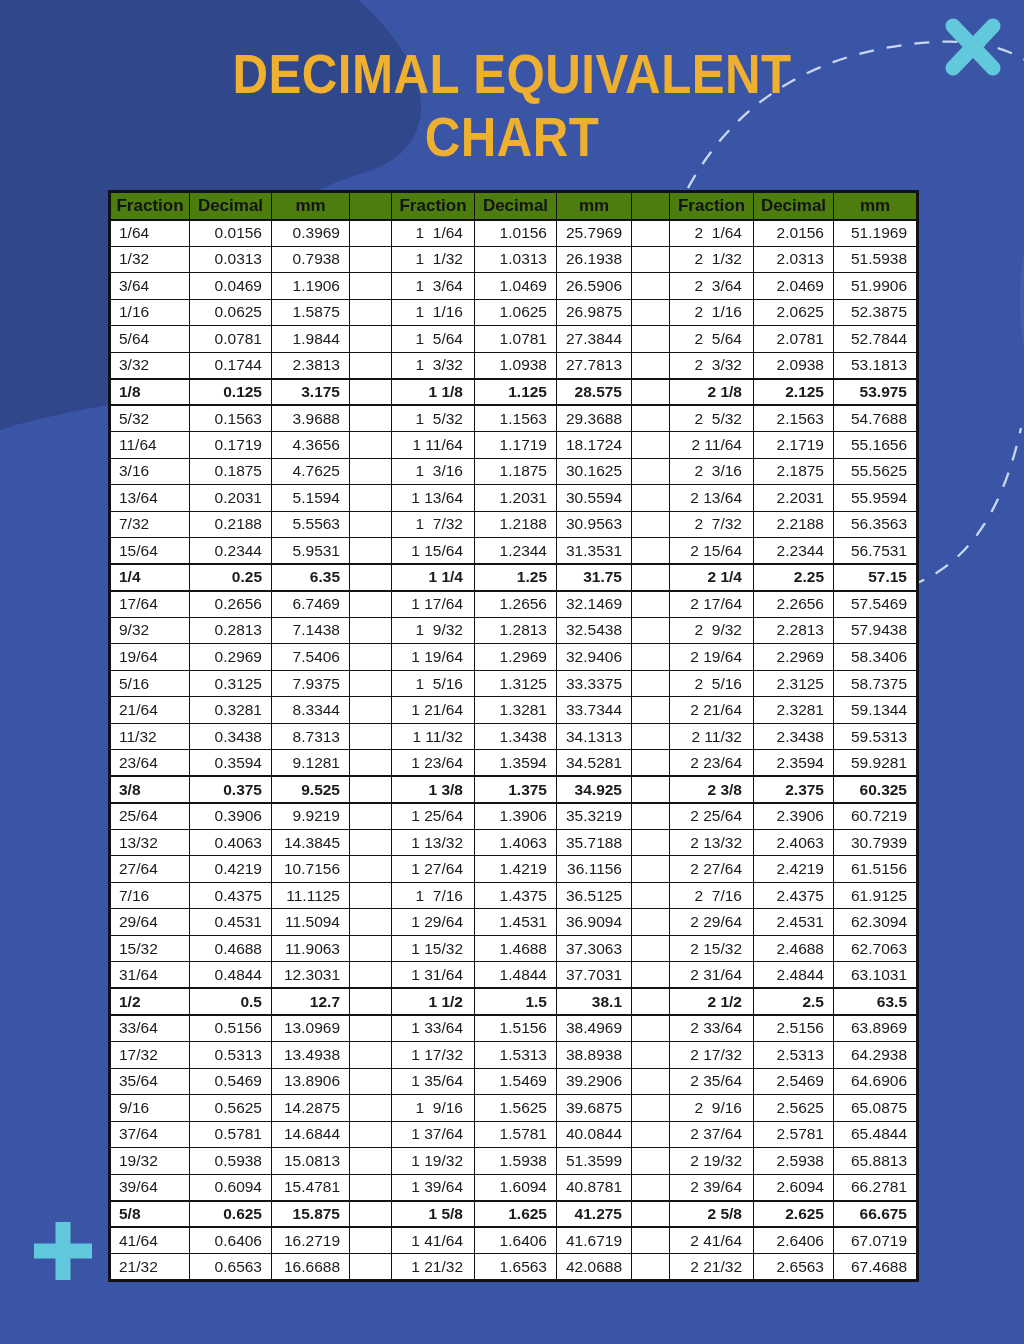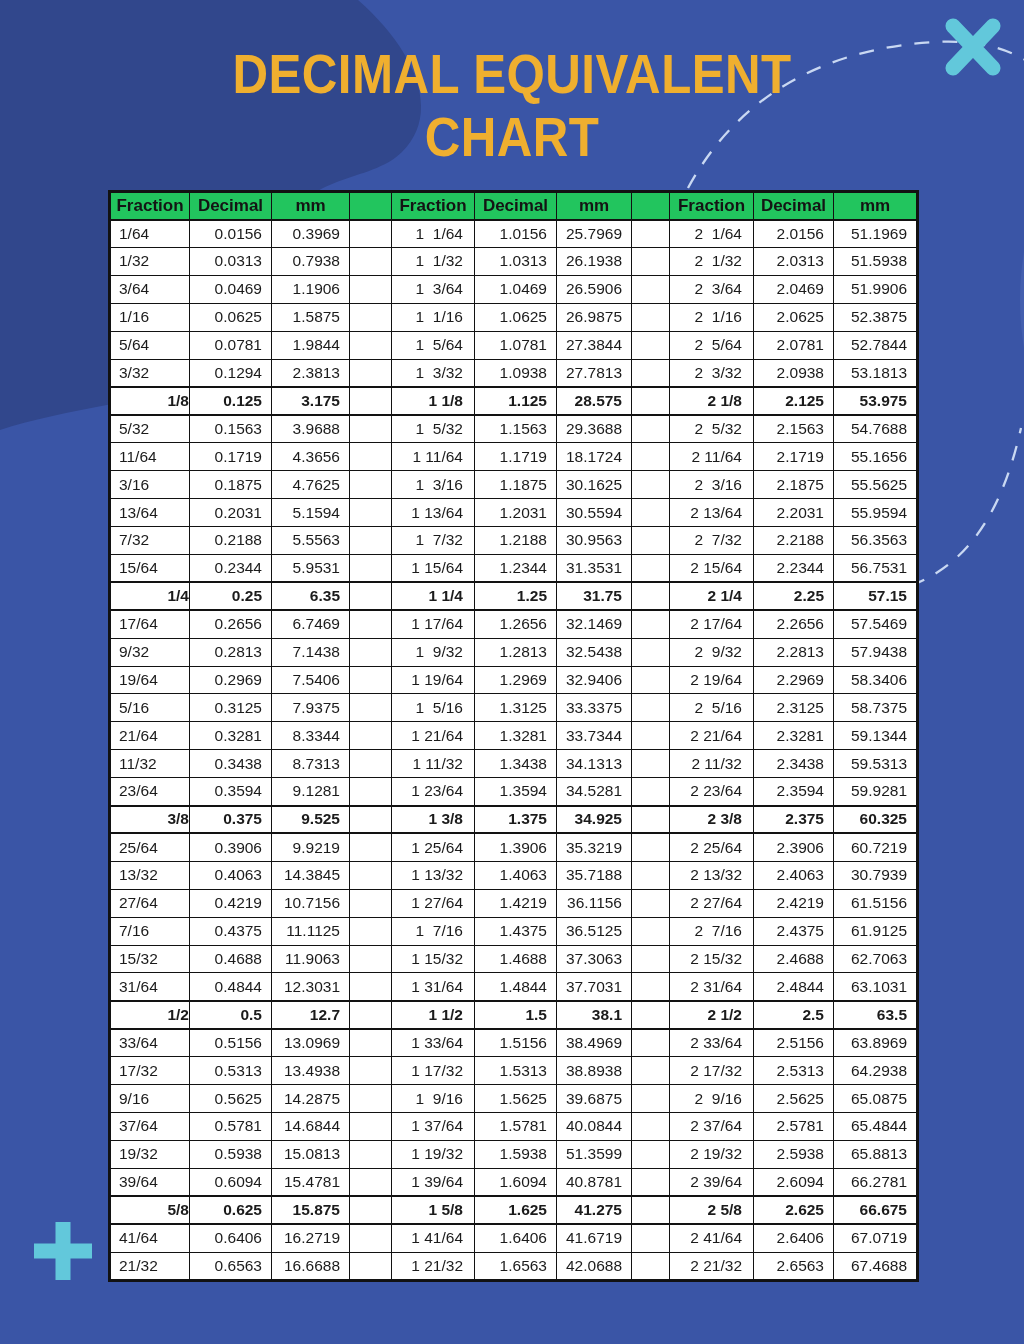--- a/index.html
+++ b/index.html
@@ -49,7 +49,7 @@
   thead tr{height:28px;}
   tbody tr{height:23px;}
   th{
-    background:#22c55e;
+    background:#4d7c0f;
     font-size:17px;
     font-weight:bold;
     text-align:center;

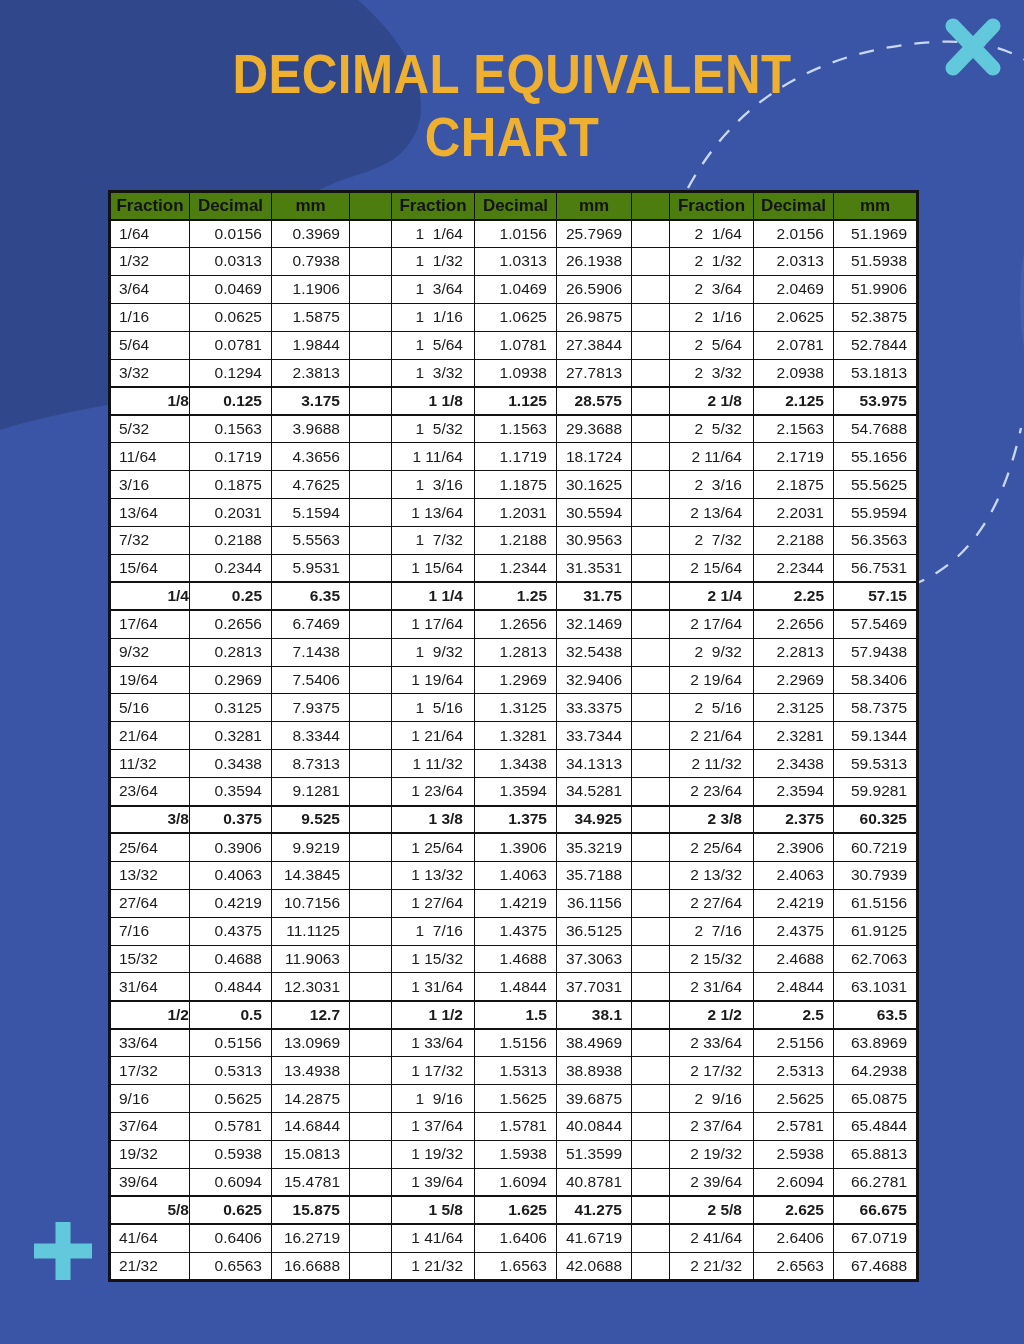--- a/index.html
+++ b/index.html
@@ -187,7 +187,7 @@
         </tr>
         <tr>
           <td class="cf1">3/32</td>
-          <td class="cd">0.1294</td>
+          <td class="cd">0.1744</td>
           <td class="cm">2.3813</td>
           <td class="cgap"></td>
           <td class="cf">1  3/32</td>

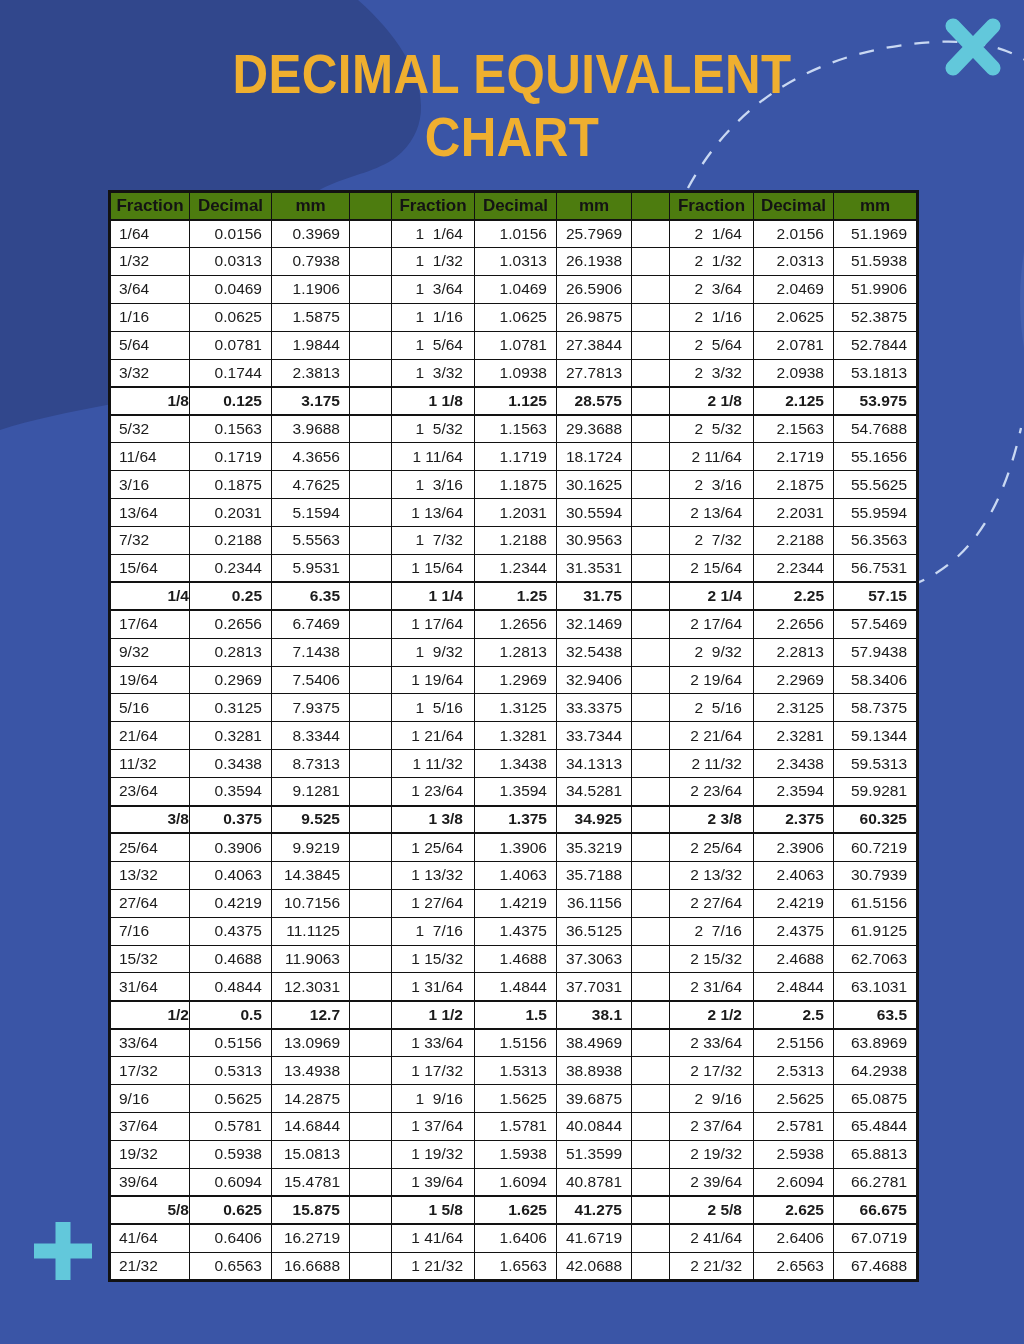--- a/index.html
+++ b/index.html
@@ -62,7 +62,7 @@
   td.cd {text-align:right;padding-right:9px;}
   td.cm {text-align:right;padding-right:9px;}
   td.cgap{background:#ffffff;}
-  tr.bold td{font-weight:bold;border-top-width:2.5px;border-bottom-width:2.5px;text-align:right;}
+  tr.bold td{font-weight:bold;border-top-width:2.5px;border-bottom-width:2.5px;}
 </style>
 </head>
 <body>

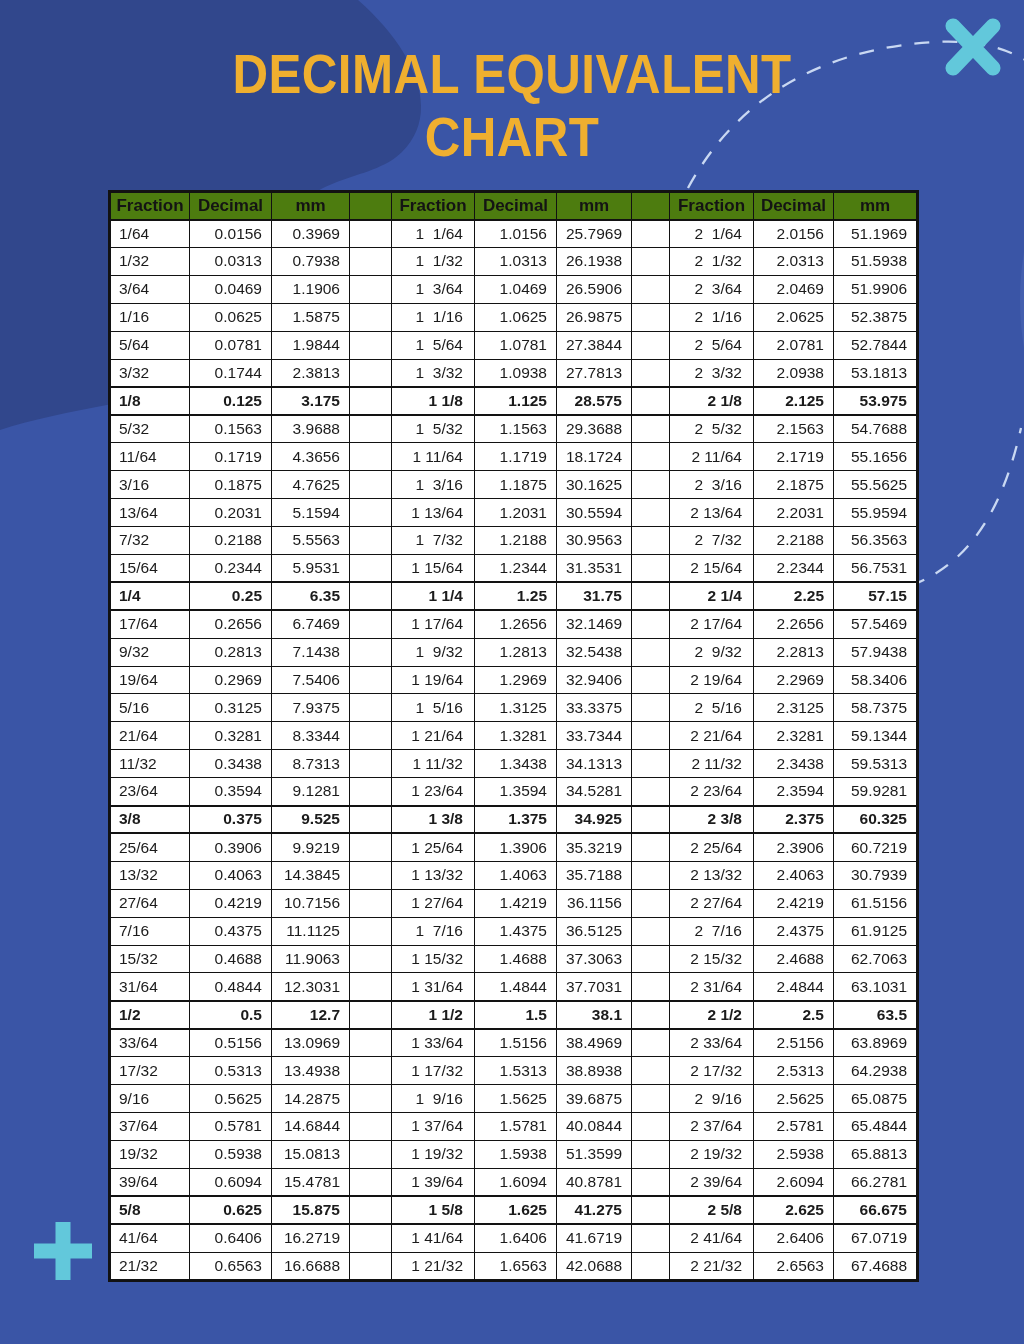--- a/index.html
+++ b/index.html
@@ -459,6 +459,19 @@
           <td class="cm">61.9125</td>
         </tr>
         <tr>
+          <td class="cf1">29/64</td>
+          <td class="cd">0.4531</td>
+          <td class="cm">11.5094</td>
+          <td class="cgap"></td>
+          <td class="cf">1 29/64</td>
+          <td class="cd">1.4531</td>
+          <td class="cm">36.9094</td>
+          <td class="cgap"></td>
+          <td class="cf">2 29/64</td>
+          <td class="cd">2.4531</td>
+          <td class="cm">62.3094</td>
+        </tr>
+        <tr>
           <td class="cf1">15/32</td>
           <td class="cd">0.4688</td>
           <td class="cm">11.9063</td>

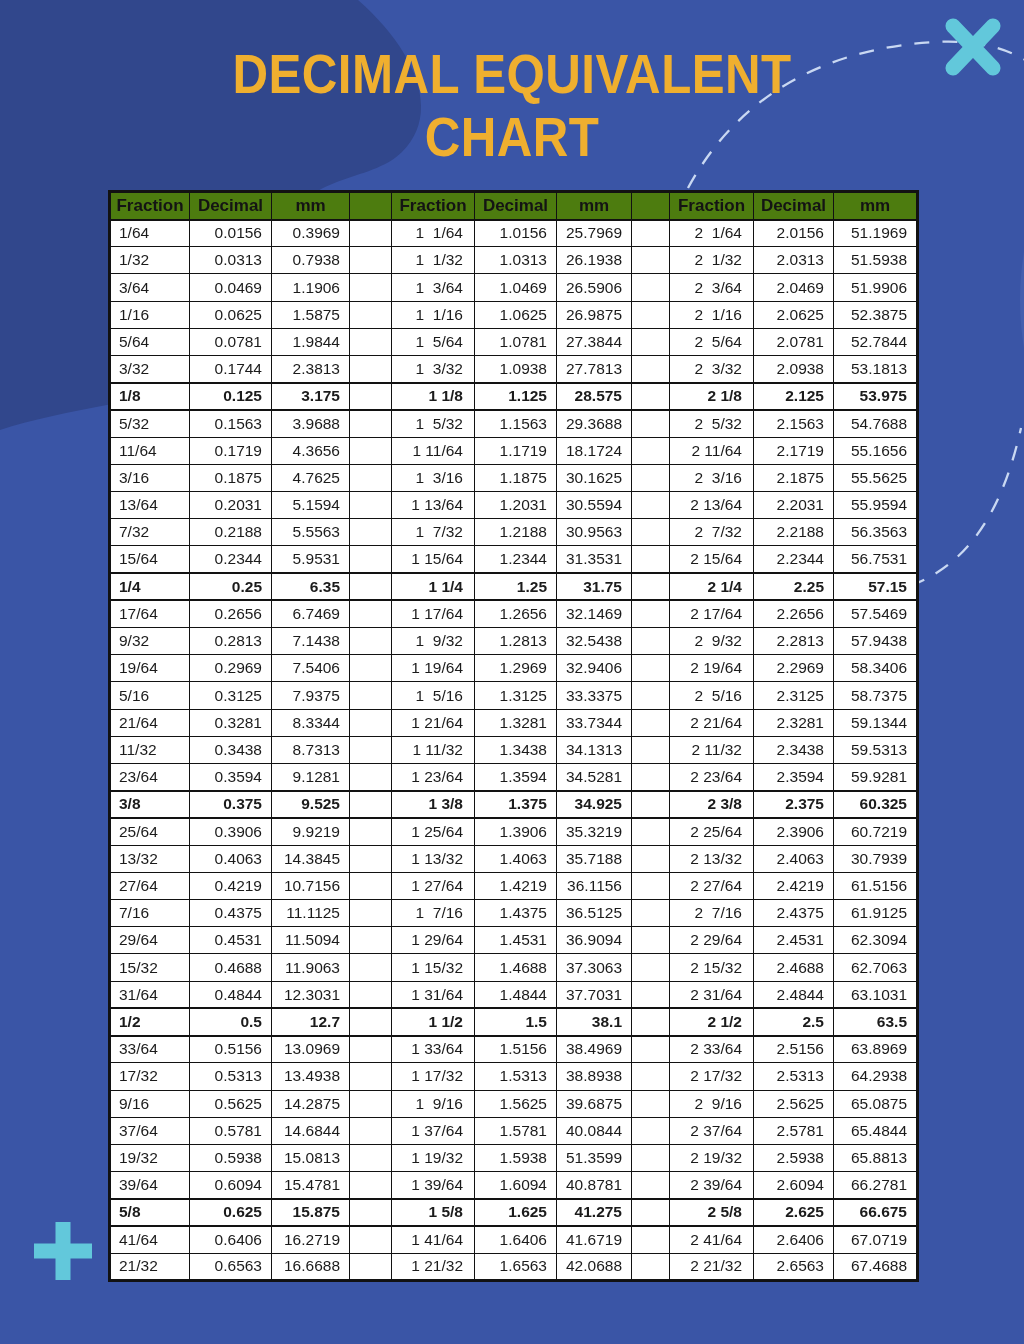--- a/index.html
+++ b/index.html
@@ -537,6 +537,19 @@
           <td class="cm">64.2938</td>
         </tr>
         <tr>
+          <td class="cf1">35/64</td>
+          <td class="cd">0.5469</td>
+          <td class="cm">13.8906</td>
+          <td class="cgap"></td>
+          <td class="cf">1 35/64</td>
+          <td class="cd">1.5469</td>
+          <td class="cm">39.2906</td>
+          <td class="cgap"></td>
+          <td class="cf">2 35/64</td>
+          <td class="cd">2.5469</td>
+          <td class="cm">64.6906</td>
+        </tr>
+        <tr>
           <td class="cf1">9/16</td>
           <td class="cd">0.5625</td>
           <td class="cm">14.2875</td>

